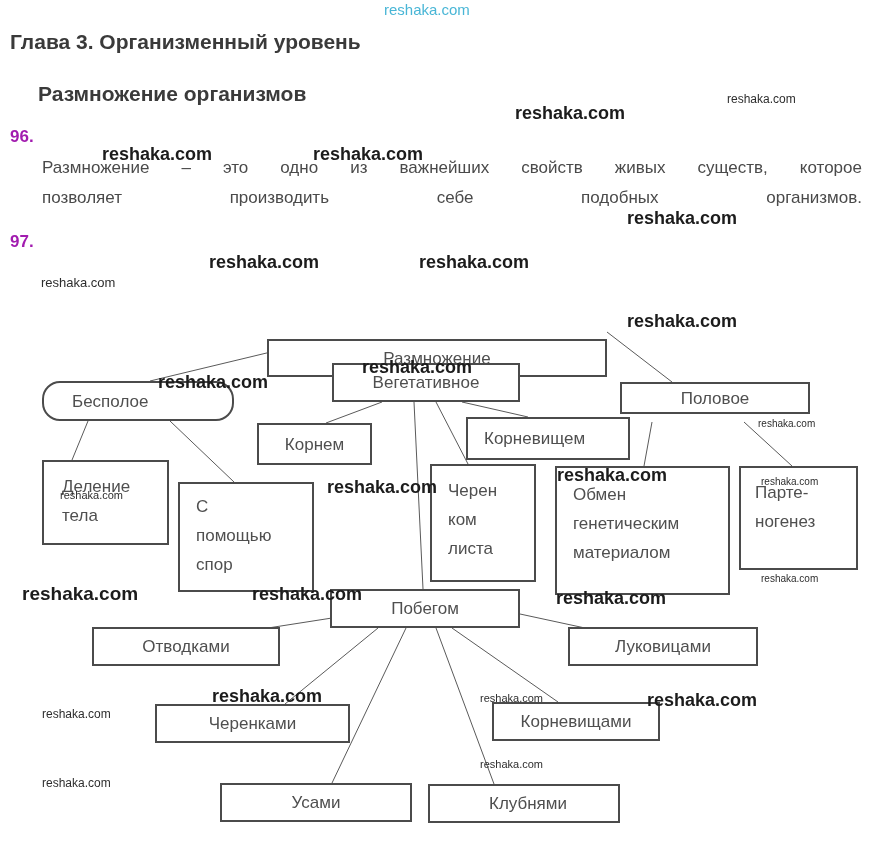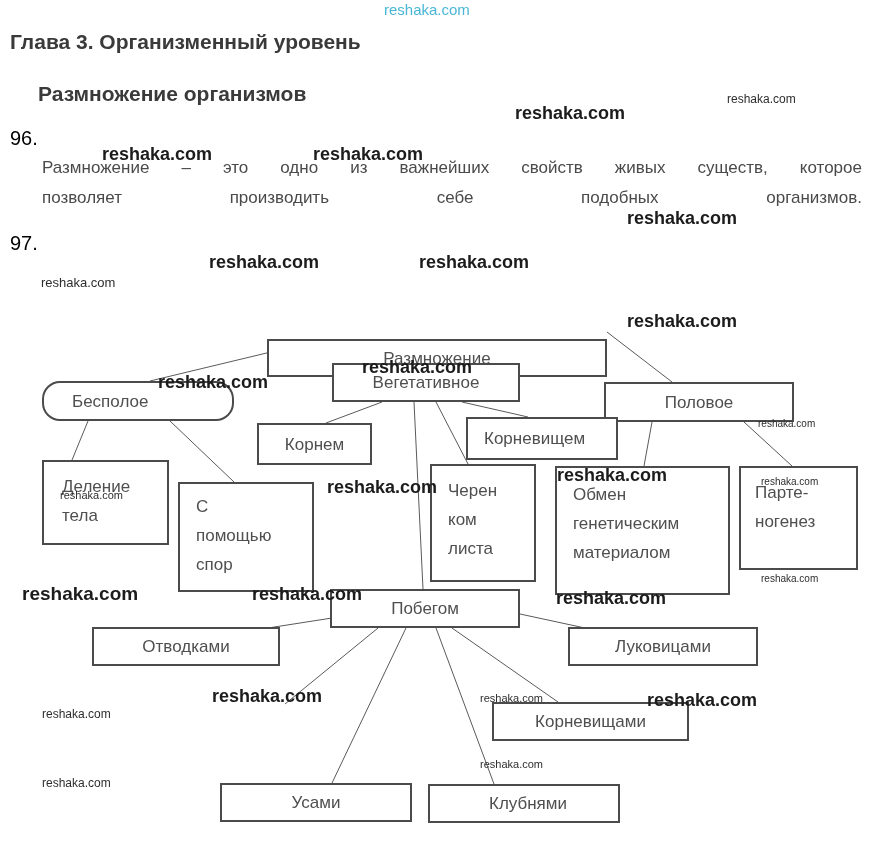--- a/index.html
+++ b/index.html
@@ -9,7 +9,7 @@
   .abs { position:absolute; }
 
   .heading { font-size:21px; font-weight:bold; color:#3a3a3a; white-space:nowrap; }
-  .tasknum { font-size:20px; font-weight:normal; color:#000000; }
+  .tasknum { font-size:17px; font-weight:bold; color:#a21caf; }
 
   .ptext { font-size:17px; color:#4a4a4a; width:820px; }
   .jline { text-align:justify; text-align-last:justify; -moz-text-align-last:justify; }

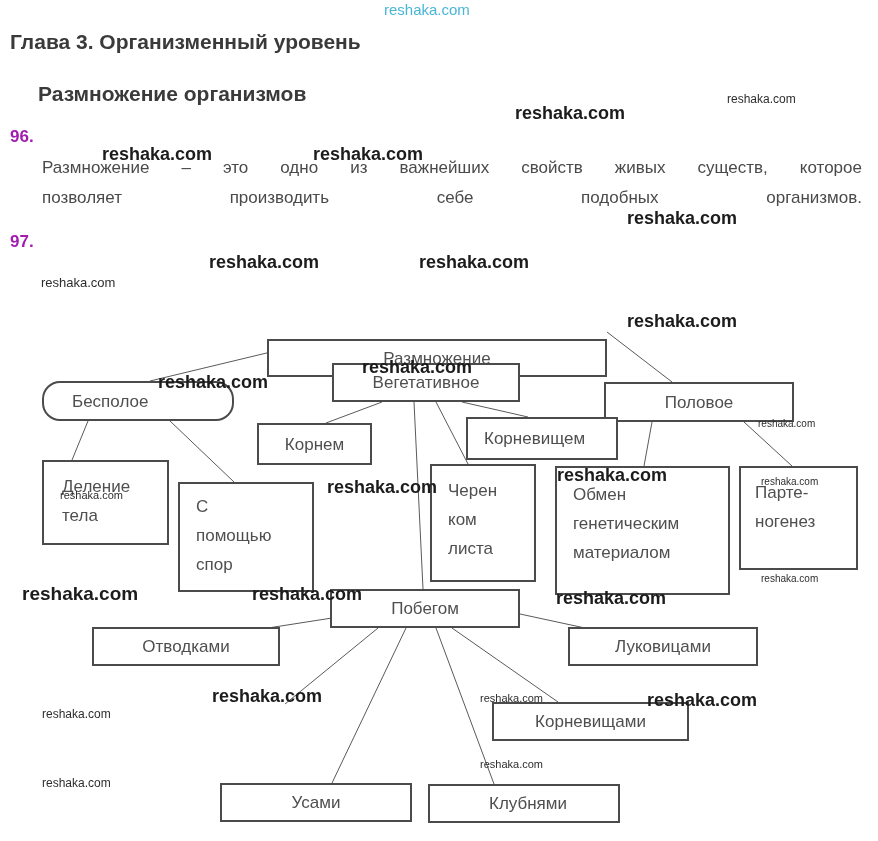--- a/index.html
+++ b/index.html
@@ -74,7 +74,7 @@
   <div class="node" style="left:332px; top:363px; width:188px; height:39px;">
       <span>Вегетативное</span>
     </div>
-  <div class="node" style="left:604px; top:382px; width:190px; height:40px;">
+  <div class="node" style="left:620px; top:382px; width:190px; height:32px;">
       <span>Половое</span>
     </div>
   <div class="node" style="left:257px; top:423px; width:115px; height:42px;">

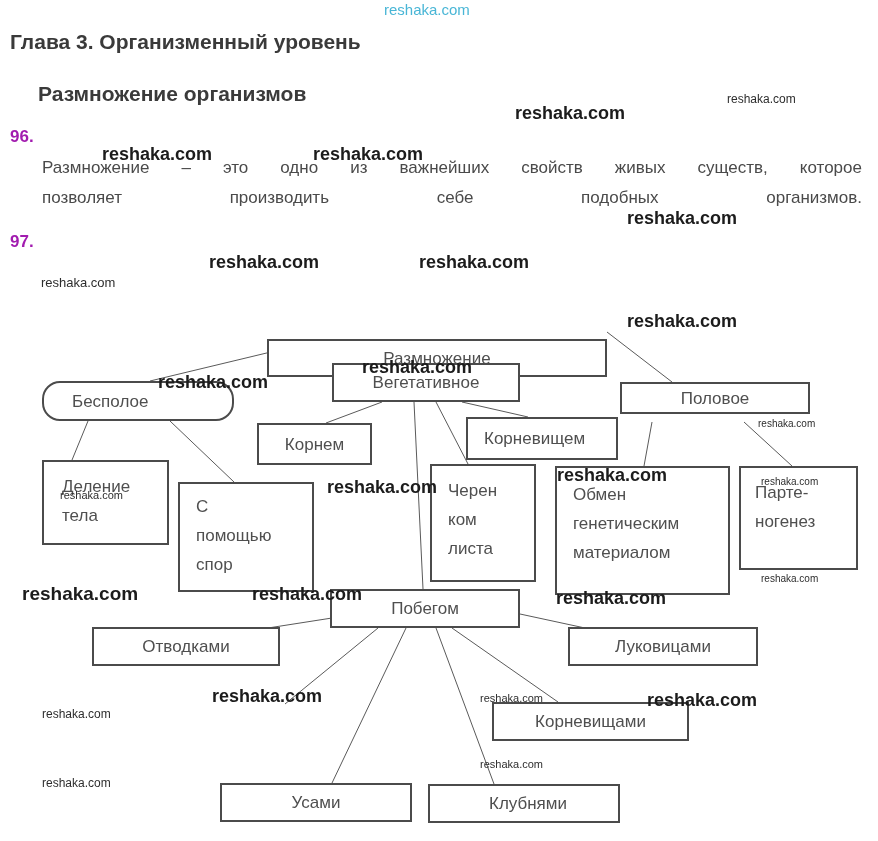--- a/index.html
+++ b/index.html
@@ -80,7 +80,7 @@
   <div class="node" style="left:257px; top:423px; width:115px; height:42px;">
       <span>Корнем</span>
     </div>
-  <div class="node left" style="left:466px; top:417px; width:152px; height:43px; padding-left:16px;">
+  <div class="node left" style="left:466px; top:417px; width:164px; height:43px; padding-left:16px;">
       <span>Корневищем</span>
     </div>
   <div class="node left top" style="left:42px; top:460px; width:127px; height:85px; padding:10px 0 0 18px;">

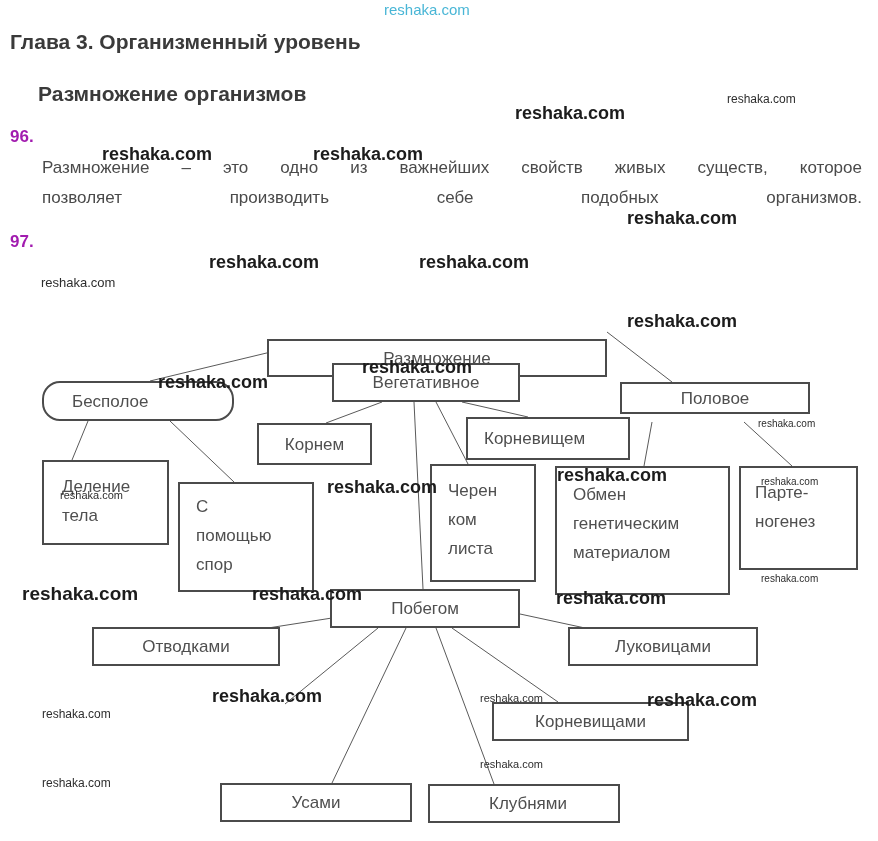--- a/index.html
+++ b/index.html
@@ -115,6 +115,9 @@
   <div class="node" style="left:568px; top:627px; width:190px; height:39px;">
       <span>Луковицами</span>
     </div>
+  <div class="node" style="left:155px; top:704px; width:195px; height:39px;">
+      <span>Черенками</span>
+    </div>
   <div class="node" style="left:492px; top:702px; width:197px; height:39px;">
       <span>Корневищами</span>
     </div>

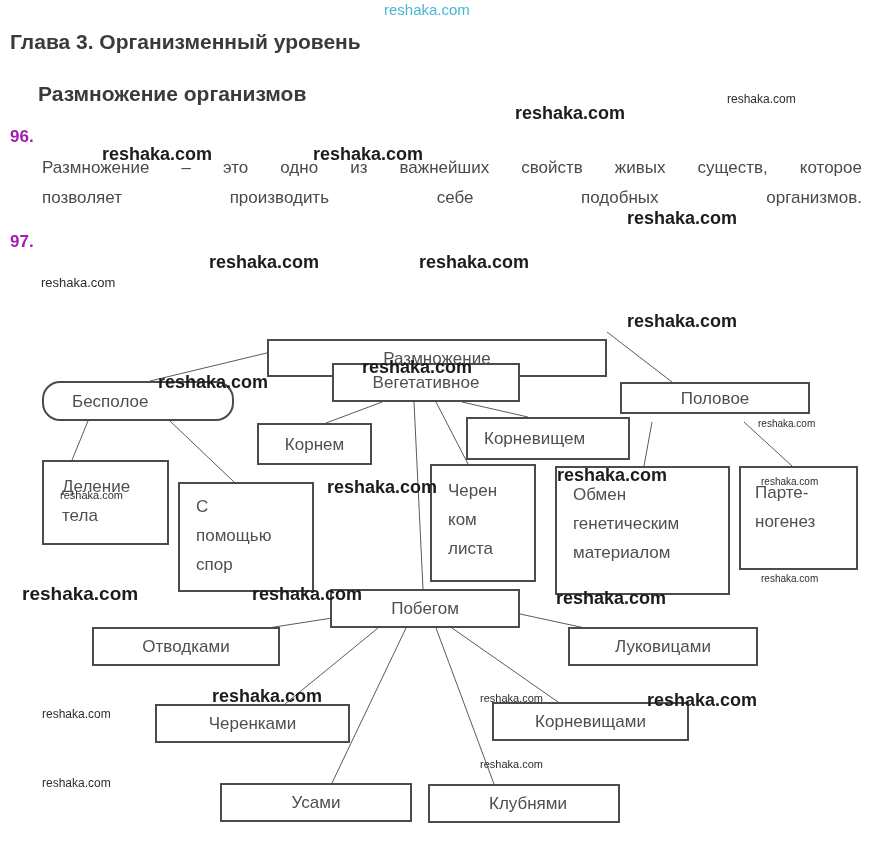--- a/index.html
+++ b/index.html
@@ -118,7 +118,7 @@
   <div class="node" style="left:155px; top:704px; width:195px; height:39px;">
       <span>Черенками</span>
     </div>
-  <div class="node" style="left:492px; top:702px; width:197px; height:39px;">
+  <div class="node" style="left:492px; top:702px; width:168px; height:39px;">
       <span>Корневищами</span>
     </div>
   <div class="node" style="left:220px; top:783px; width:192px; height:39px;">

